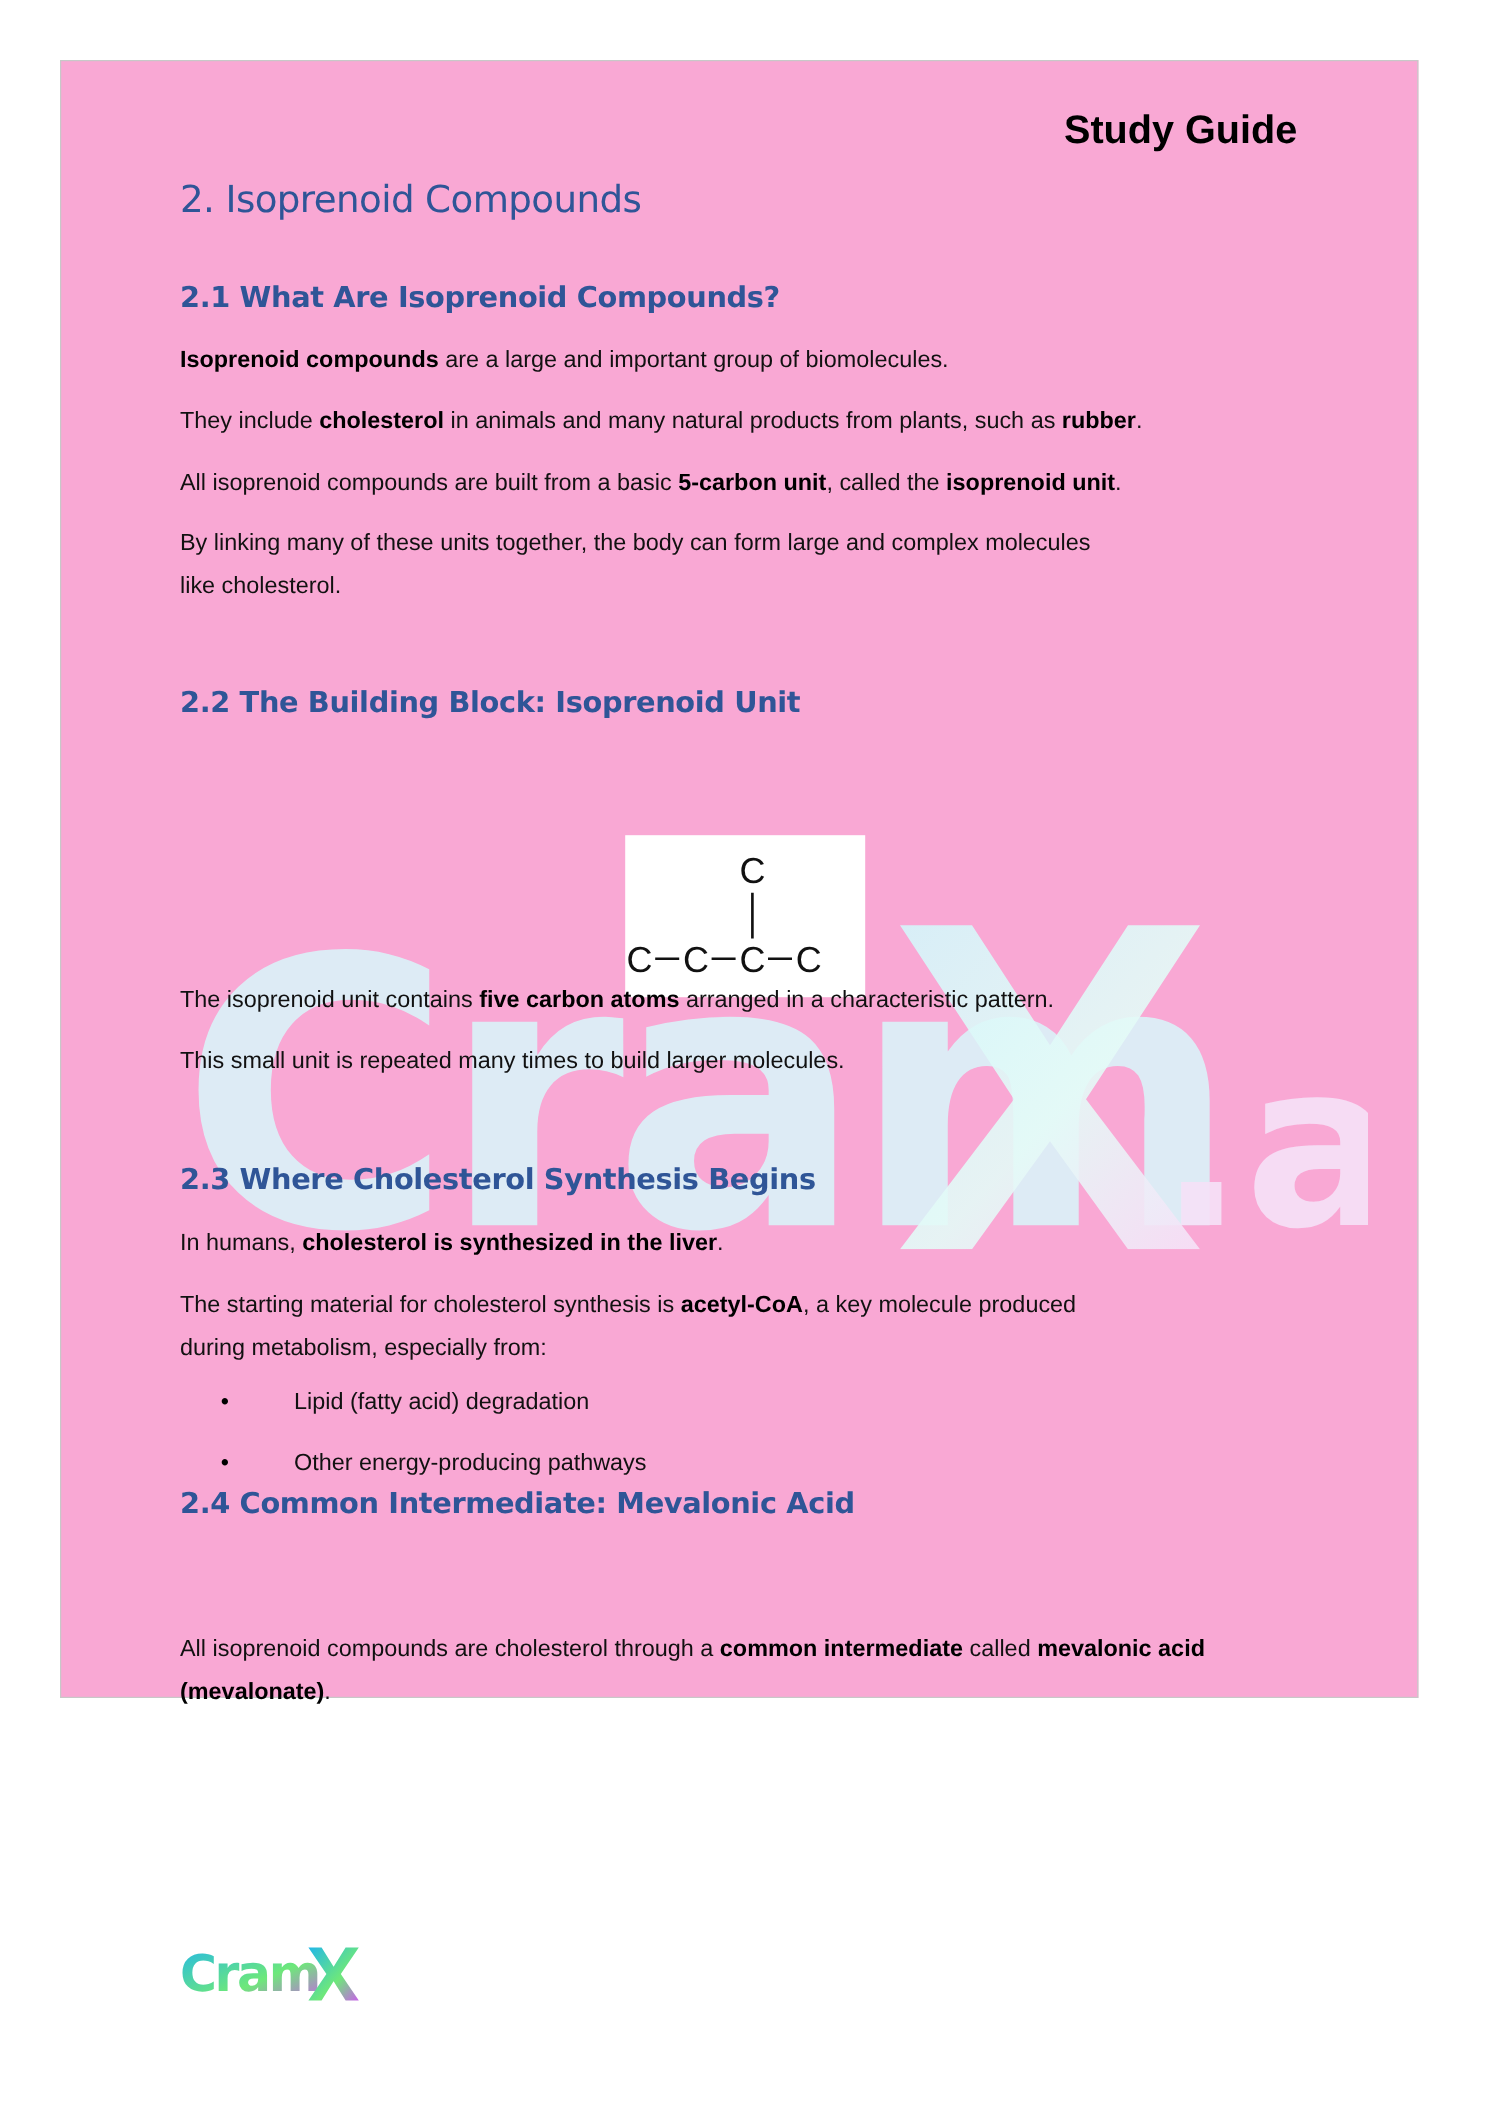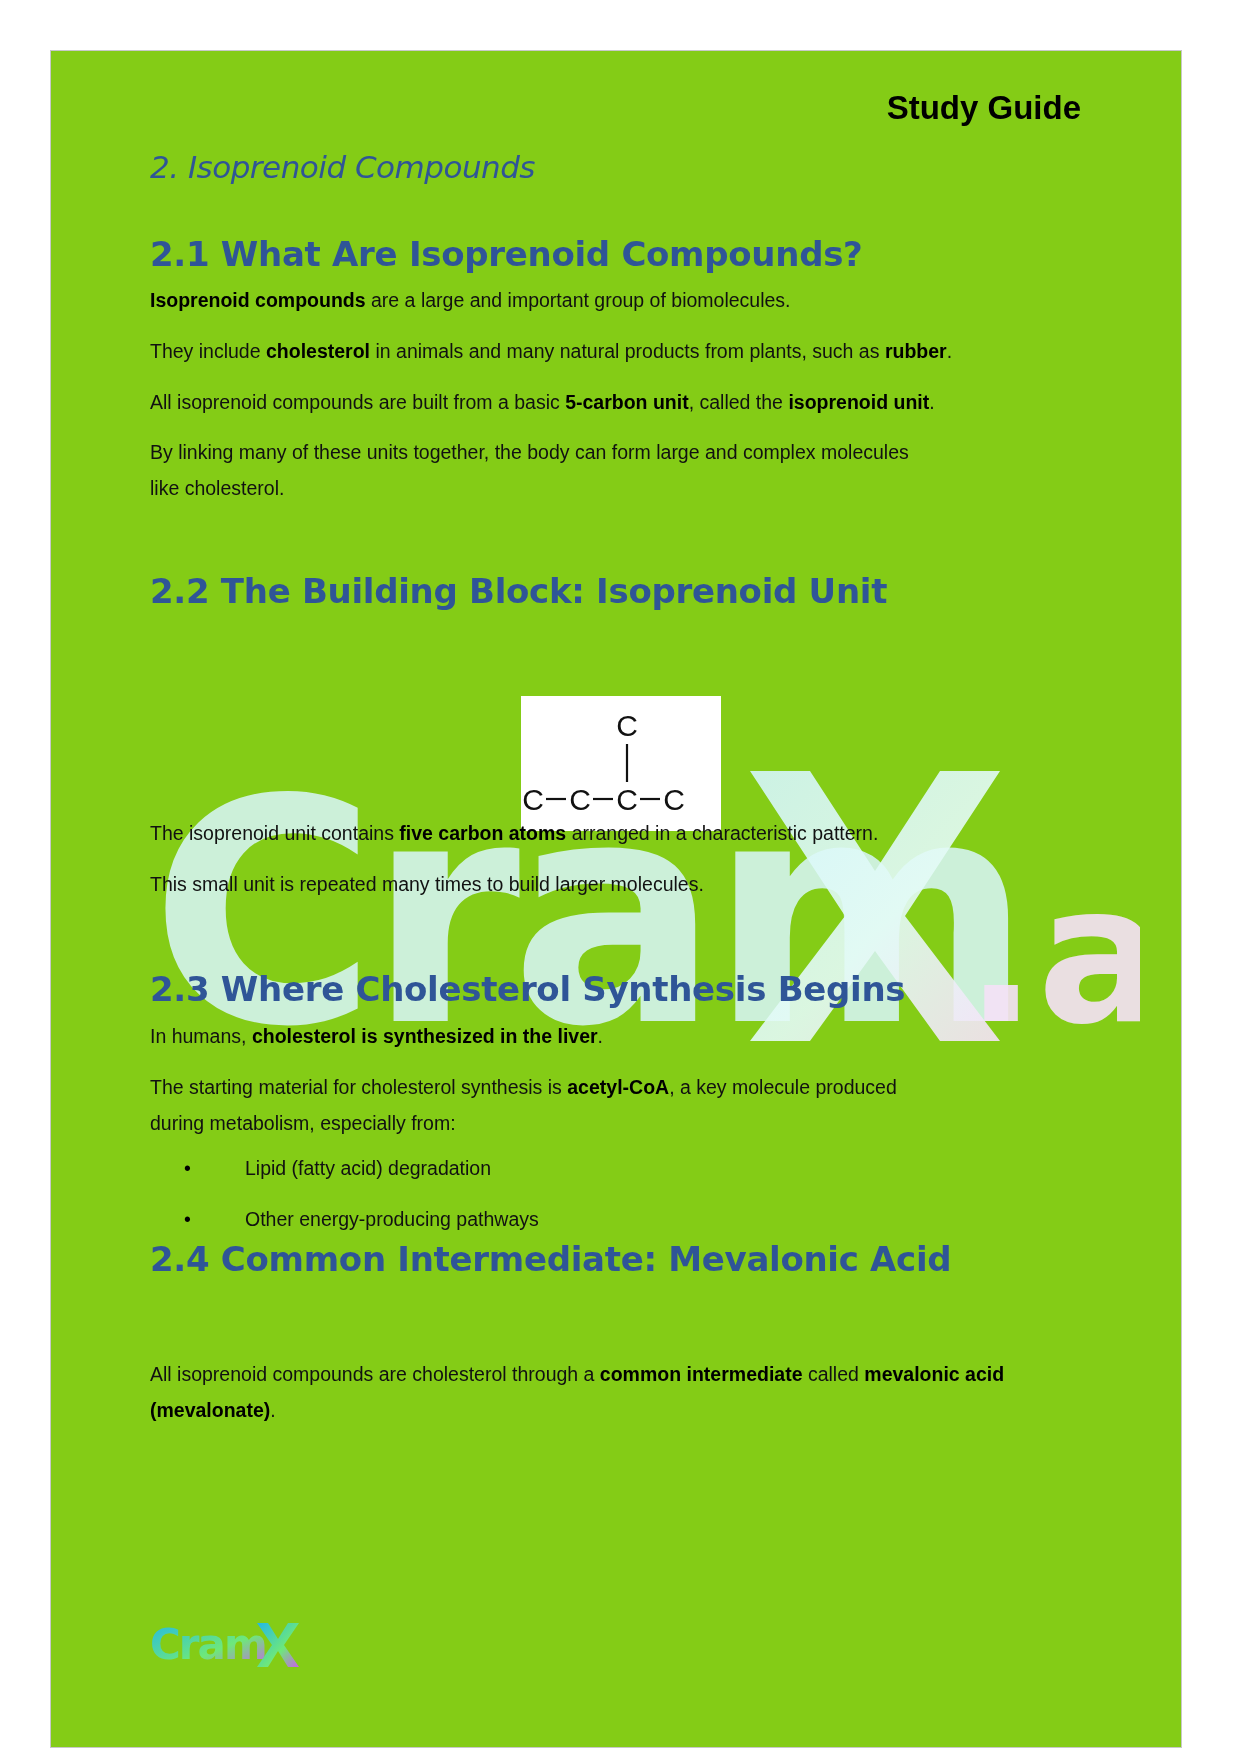--- a/index.html
+++ b/index.html
@@ -5,8 +5,8 @@
   html, body { margin: 0; padding: 0; background: #ffffff; }
   body { width: 1241px; height: 1754px; position: relative; overflow: hidden;
          font-family: "Liberation Sans", sans-serif; color: #000; }
-  .page { position: absolute; left: 50px; top: 50px; width: 1132px; height: 1698px;
-          border: 1px solid #c8c8c8; box-sizing: border-box; background: #84cc16; }
+  .page { position: absolute; left: 50px; top: 50px; width: 1132px; height: 1365px;
+          border: 1px solid #c8c8c8; box-sizing: border-box; background: #f9a8d4; }
   .abs { position: absolute; }
   .doc-title { right: 100px; top: 38px; font-size: 33px; font-weight: bold; color: #000; }
   .h1 { left: 99px; top: 98px; font-size: 31px; color: #2f5597; font-family: "DejaVu Sans", sans-serif; font-weight: normal; letter-spacing: -0.5px; font-style: italic; }

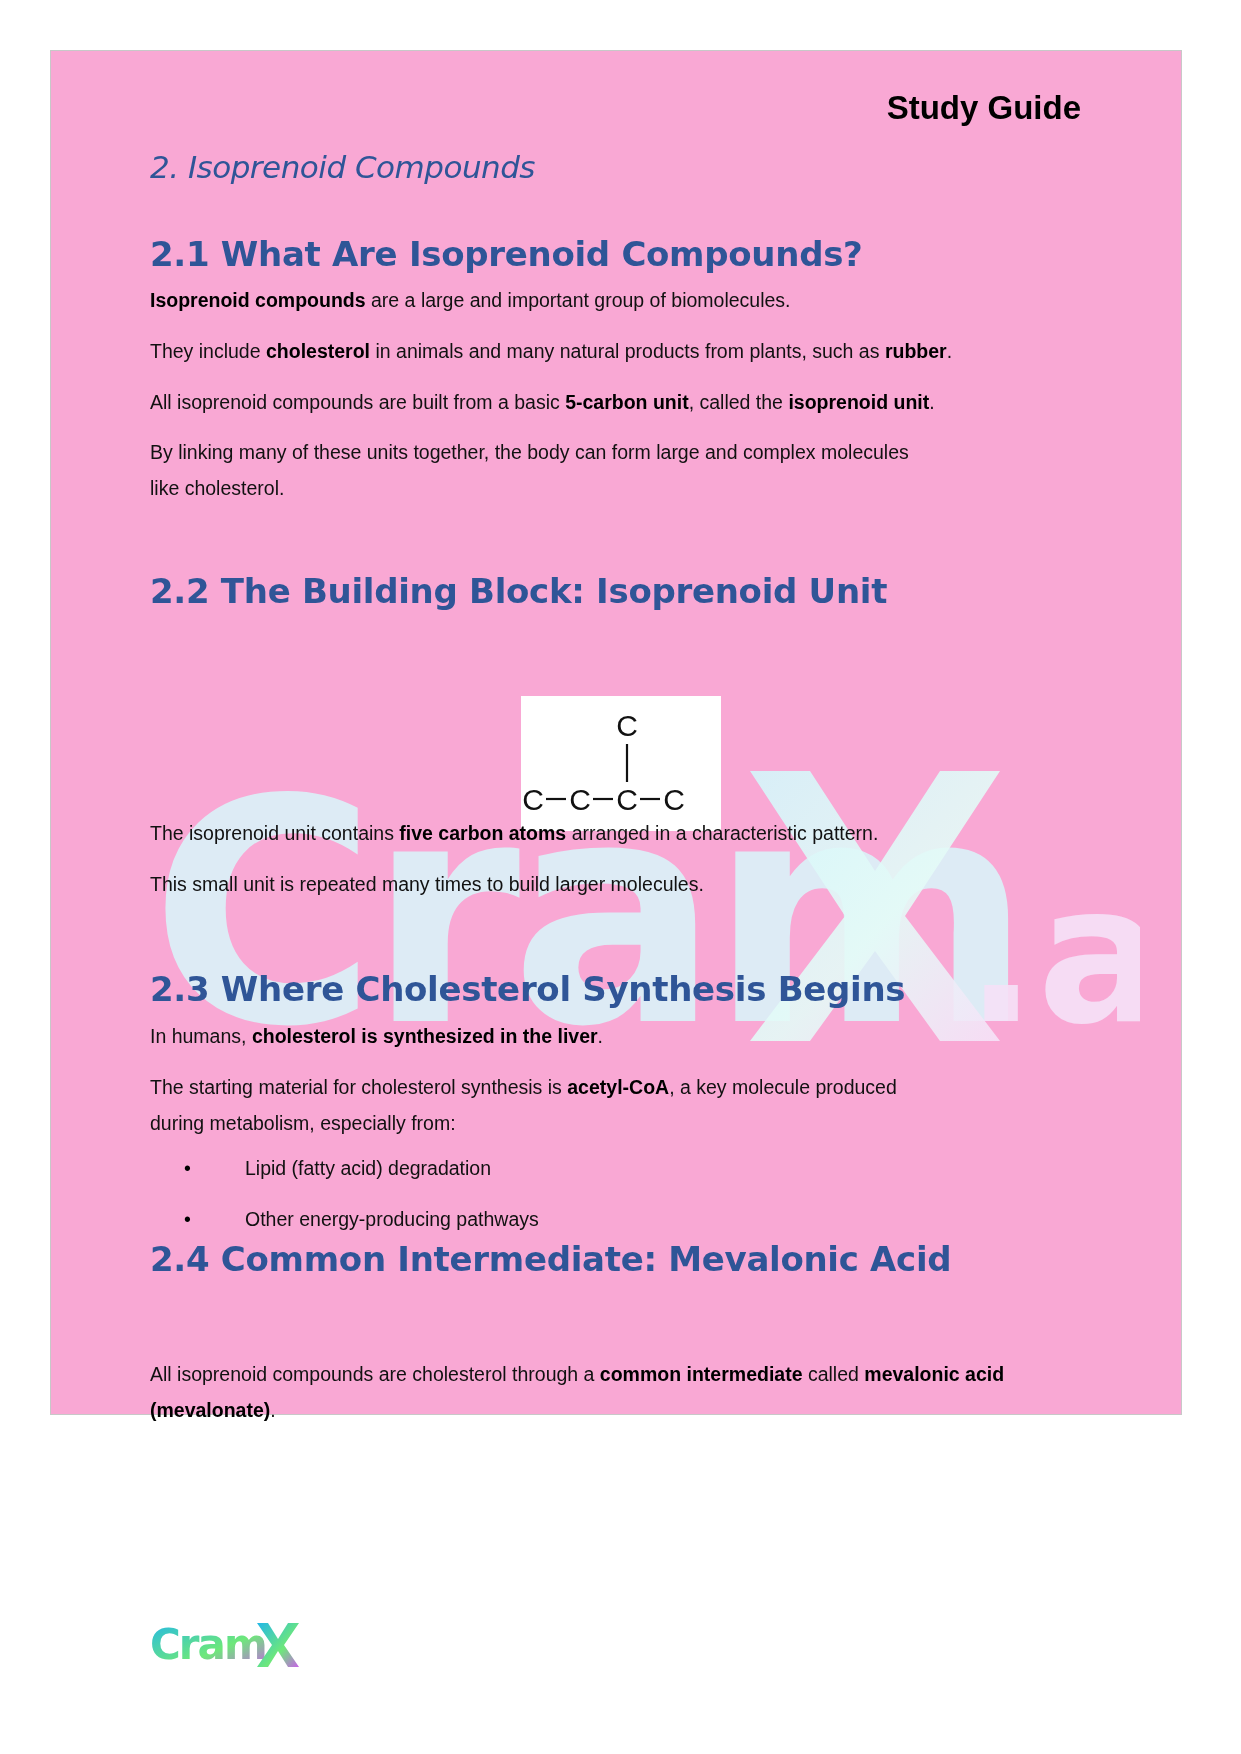--- a/index.html
+++ b/index.html
@@ -9,7 +9,7 @@
           border: 1px solid #c8c8c8; box-sizing: border-box; background: #f9a8d4; }
   .abs { position: absolute; }
   .doc-title { right: 100px; top: 38px; font-size: 33px; font-weight: bold; color: #000; }
-  .h1 { left: 99px; top: 98px; font-size: 31px; color: #2f5597; font-family: "DejaVu Sans", sans-serif; font-weight: normal; letter-spacing: -0.5px; font-style: italic; }
+  .h1 { left: 99px; top: 98px; font-size: 31px; color: #2f5597; font-family: "DejaVu Sans", sans-serif; font-weight: normal; letter-spacing: -0.5px; }
   .h2 { left: 99px; font-size: 34px; font-weight: bold; color: #2f5597; font-family: "DejaVu Sans", sans-serif; letter-spacing: -0.3px; }
   .p { left: 99px; font-size: 19.5px; line-height: 36px; width: 960px; color: #111; }
   .p b { font-weight: bold; color: #000; }

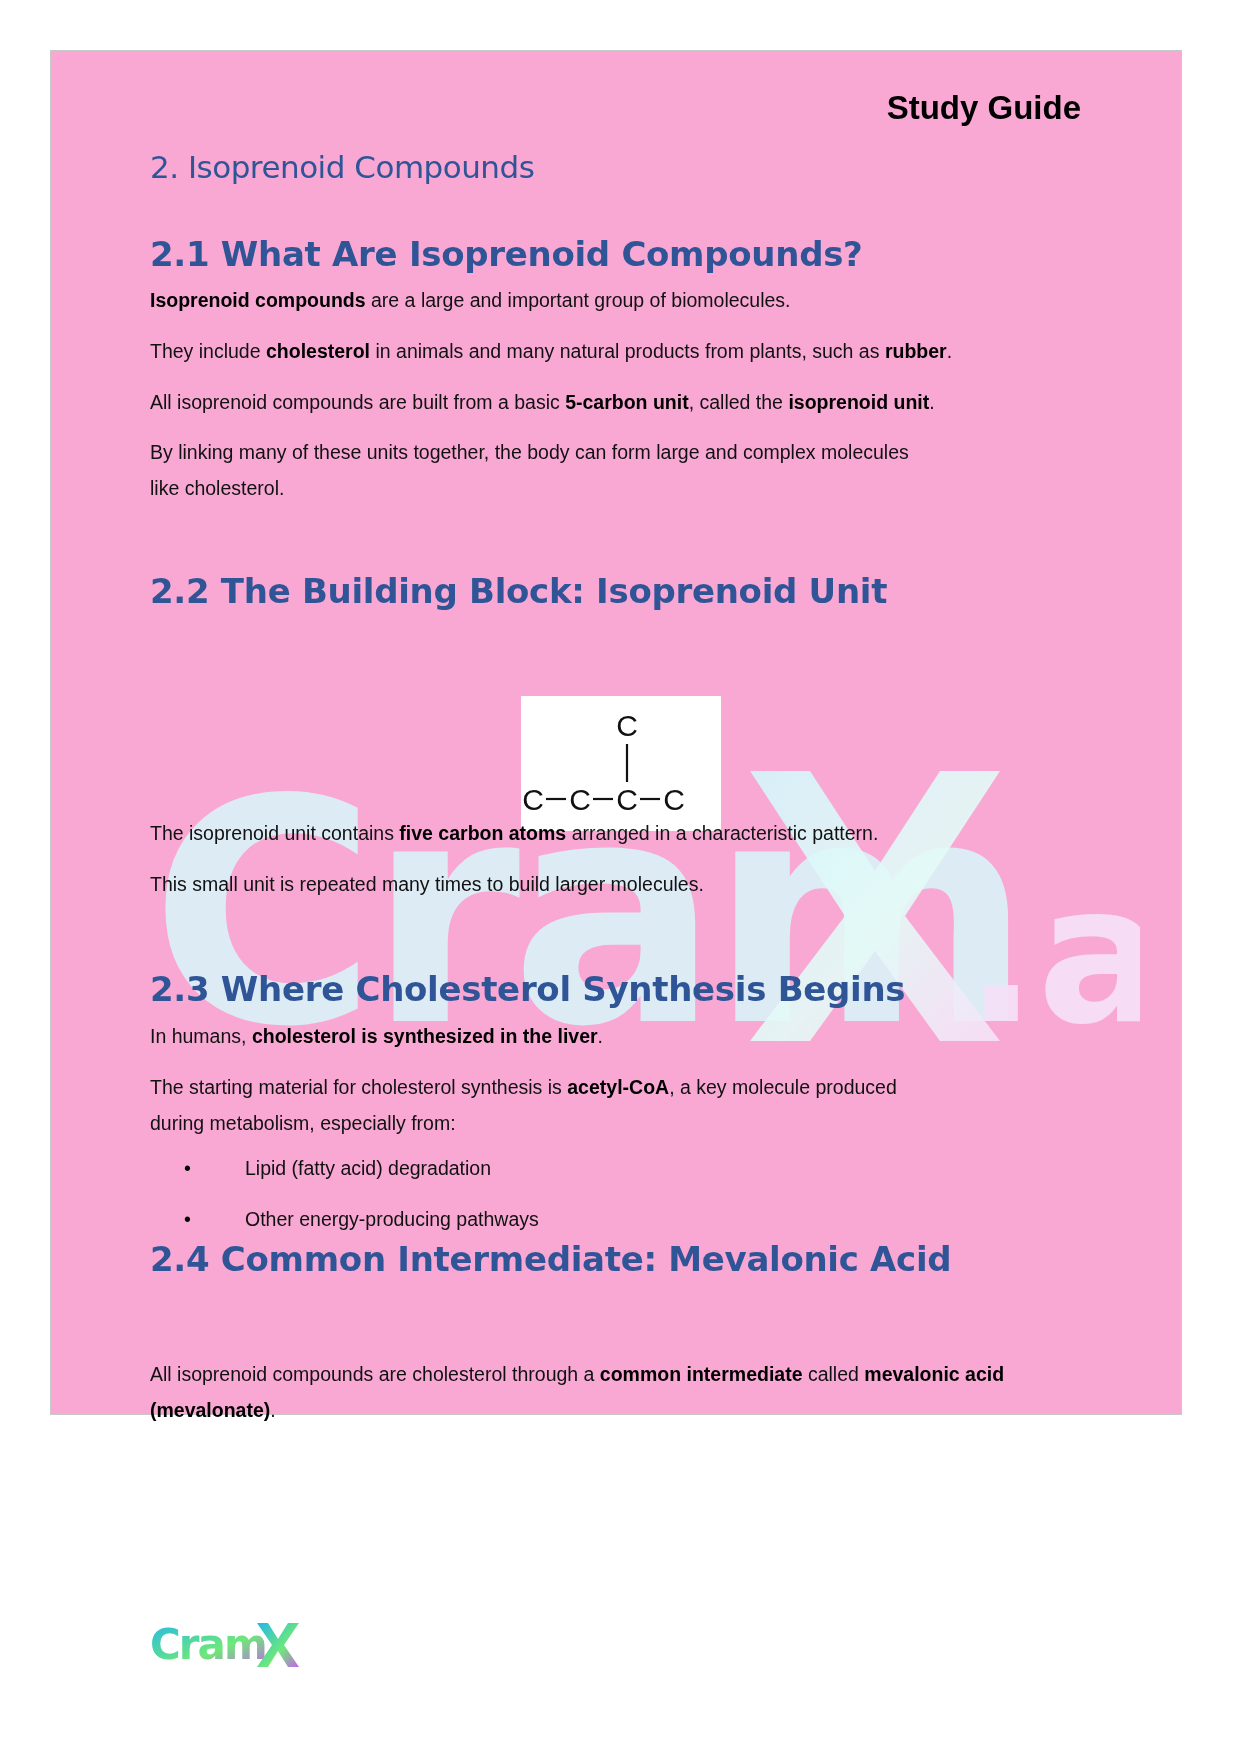--- a/index.html
+++ b/index.html
@@ -10,7 +10,7 @@
   .abs { position: absolute; }
   .doc-title { right: 100px; top: 38px; font-size: 33px; font-weight: bold; color: #000; }
   .h1 { left: 99px; top: 98px; font-size: 31px; color: #2f5597; font-family: "DejaVu Sans", sans-serif; font-weight: normal; letter-spacing: -0.5px; }
-  .h2 { left: 99px; font-size: 34px; font-weight: bold; color: #2f5597; font-family: "DejaVu Sans", sans-serif; letter-spacing: -0.3px; }
+  .h2 { left: 99px; font-size: 24px; font-weight: bold; color: #2f5597; font-family: "DejaVu Sans", sans-serif; letter-spacing: -0.3px; }
   .p { left: 99px; font-size: 19.5px; line-height: 36px; width: 960px; color: #111; }
   .p b { font-weight: bold; color: #000; }
   .bullet { left: 133px; font-size: 19.5px; }

